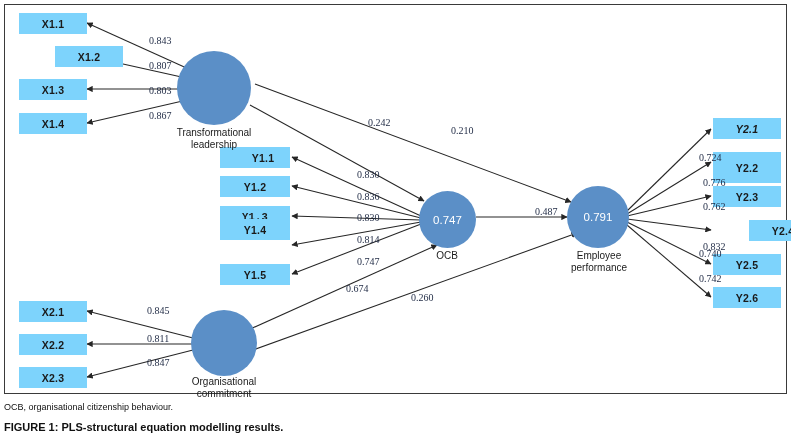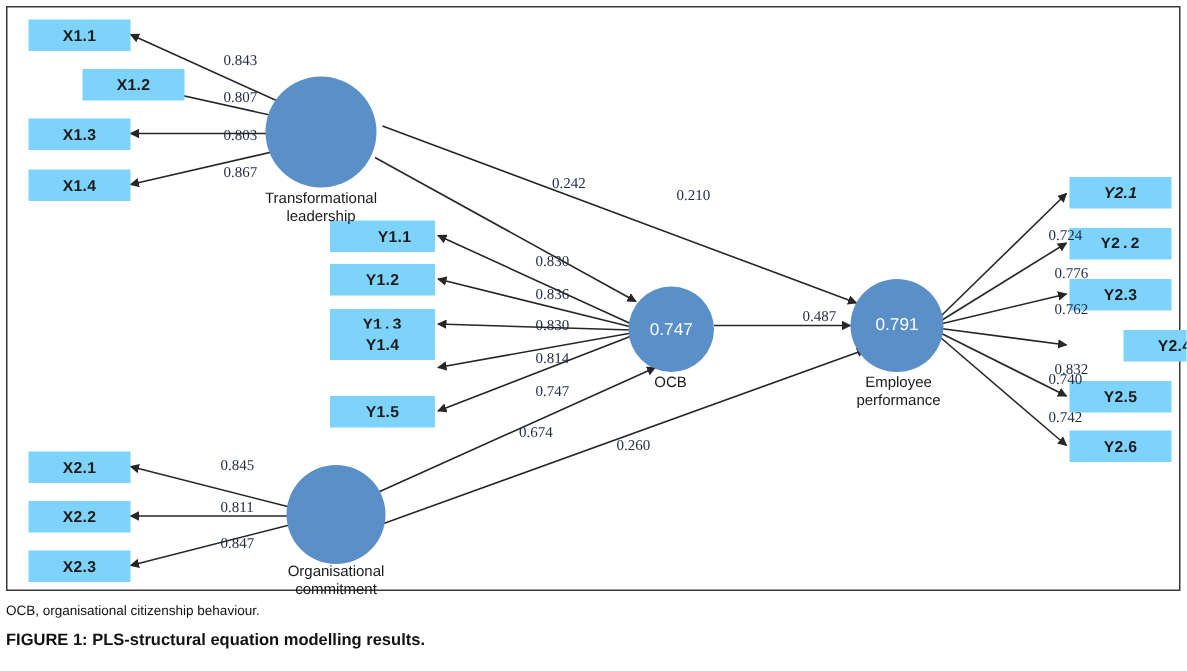--- a/index.html
+++ b/index.html
@@ -128,7 +128,7 @@
   <div class="ind-box" style="left:708px; top:113px; width:68px; height:21px;font-style:italic;">
       <span>Y2.1</span>
     </div>
-  <div class="ind-box" style="left:708px; top:147px; width:68px; height:21px;font-family:Liberation Mono, monospace;">
+  <div class="ind-box" style="left:708px; top:147px; width:68px; height:31px;">
       <span>Y2.2</span>
     </div>
   <div class="ind-box" style="left:708px; top:181px; width:68px; height:21px;">

